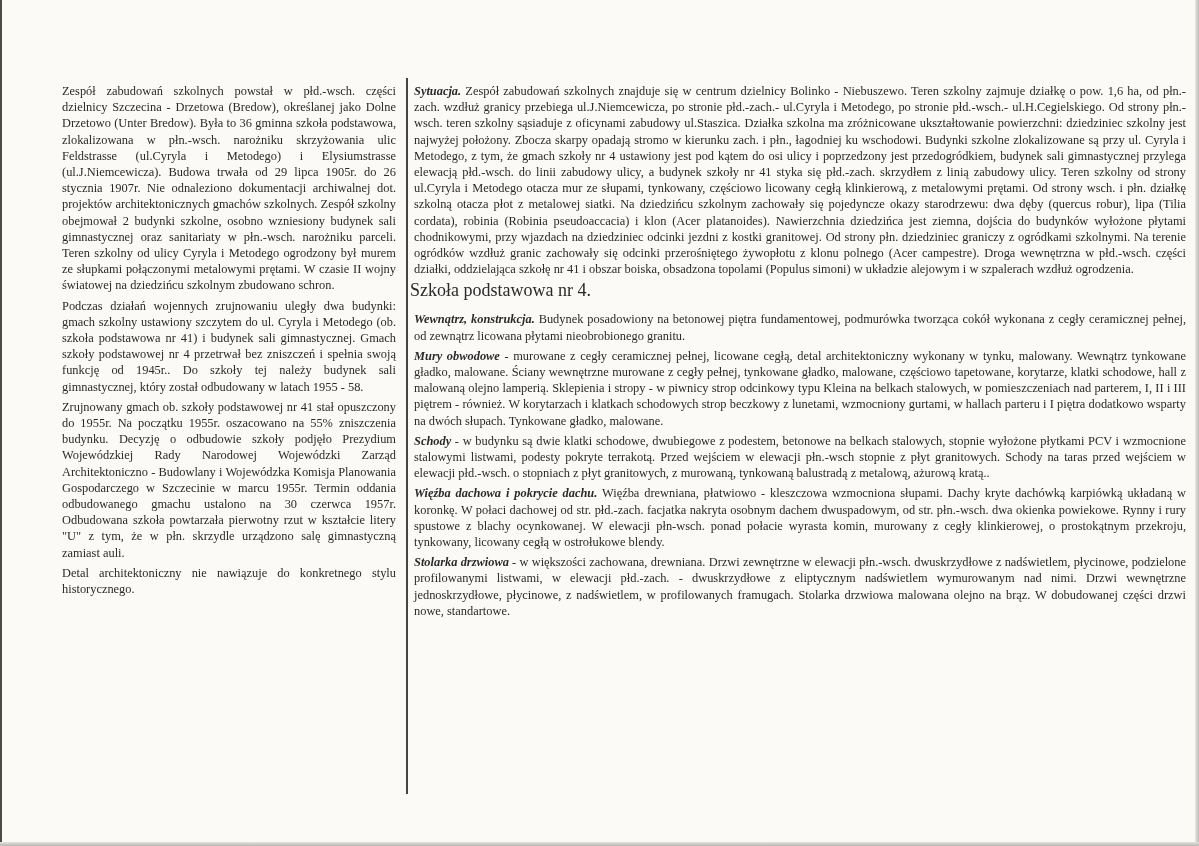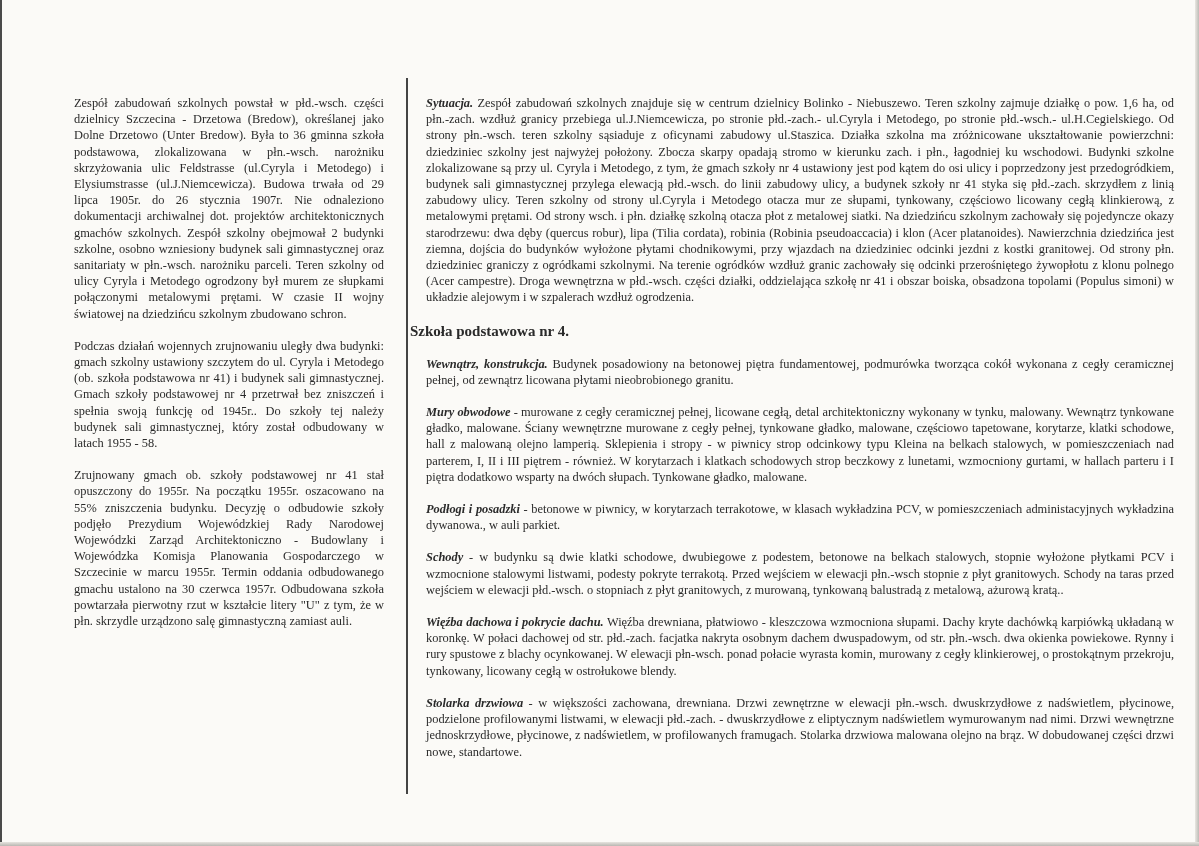--- a/index.html
+++ b/index.html
@@ -24,7 +24,7 @@
   .col-right .section-heading { padding-left: 6px; }
 
   .para {
-    font-size: 12.4px; line-height: 16.2px; margin: 16px; text-align: justify;
+    font-size: 12.4px; line-height: 16.2px; margin: 4px; text-align: justify;
   }
   .col-left .para { text-align: justify; }
   .para .bold-lead { font-weight: bold; font-style: italic; }

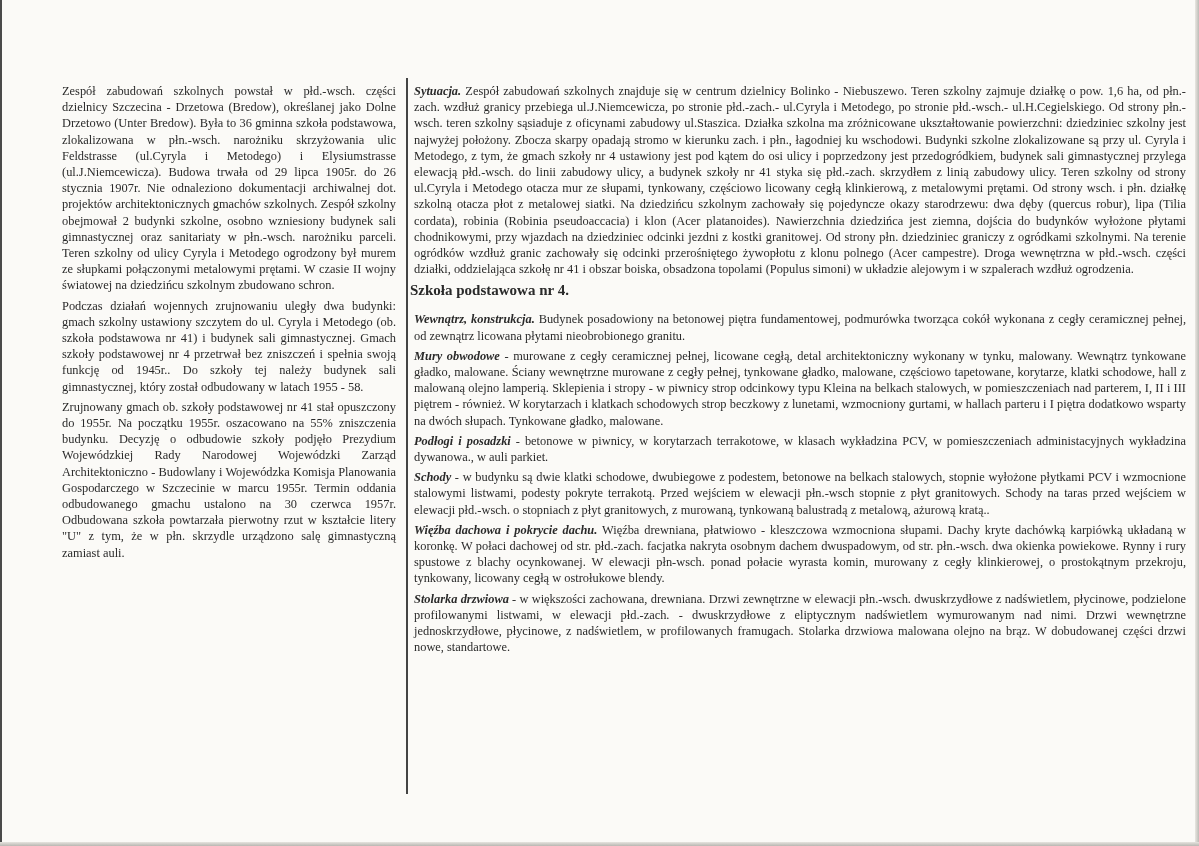--- a/index.html
+++ b/index.html
@@ -28,7 +28,7 @@
   }
   .col-left .para { text-align: justify; }
   .para .bold-lead { font-weight: bold; font-style: italic; }
-  .subheading { font-weight: bold; font-size: 15px; line-height: 18px; margin: 1px 0 12px 0; }
+  .subheading { font-weight: normal; font-size: 18px; line-height: 18px; margin: 1px 0 12px 0; }
 </style>
 </head>
 <body>

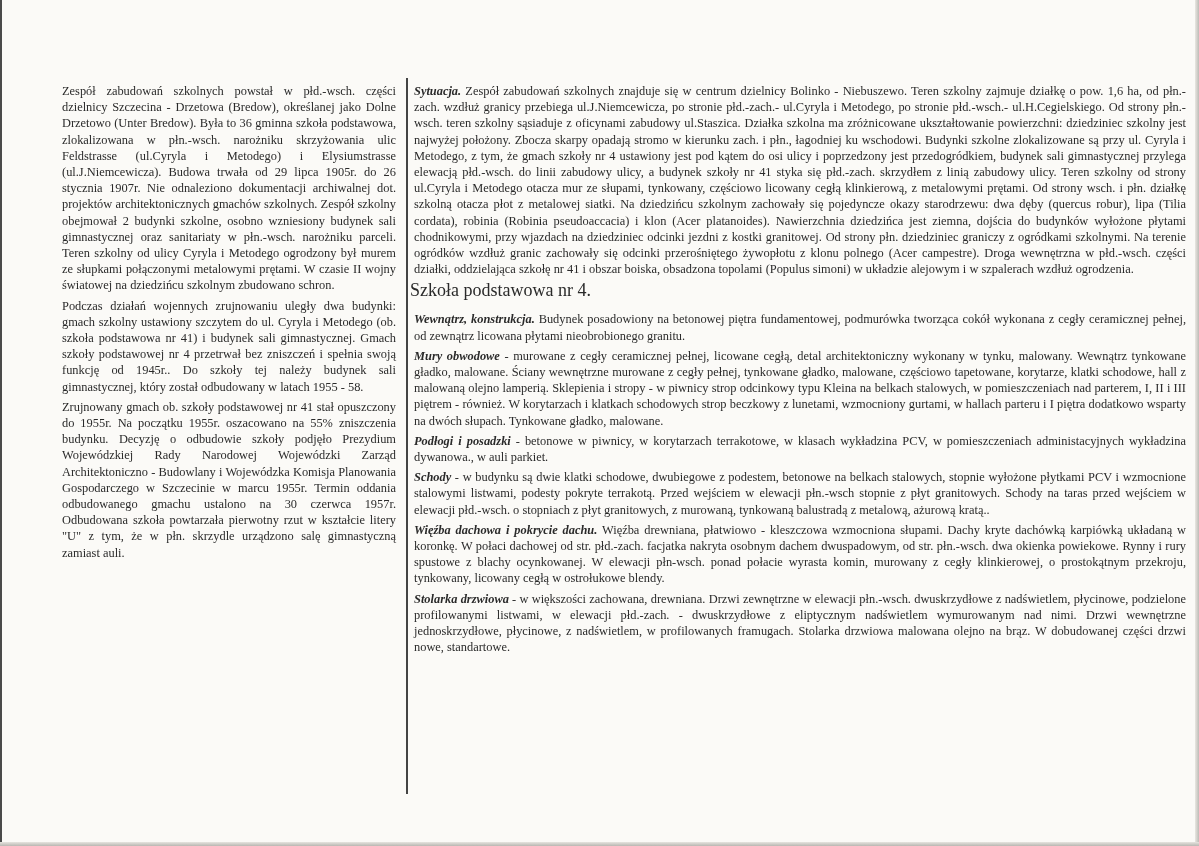--- a/index.html
+++ b/index.html
@@ -54,7 +54,6 @@
 
   <p class="para"><span class="bold-lead">Mury obwodowe</span><span> - murowane z cegły ceramicznej pełnej, licowane cegłą, detal architektoniczny wykonany w tynku, malowany. Wewnątrz tynkowane gładko, malowane. Ściany wewnętrzne murowane z cegły pełnej, tynkowane gładko, malowane, częściowo tapetowane, korytarze, klatki schodowe, hall z malowaną olejno lamperią. Sklepienia i stropy - w piwnicy strop odcinkowy typu Kleina na belkach stalowych, w pomieszczeniach nad parterem, I, II i III piętrem - również. W korytarzach i klatkach schodowych strop beczkowy z lunetami, wzmocniony gurtami, w hallach parteru i I piętra  dodatkowo wsparty na dwóch słupach. Tynkowane gładko, malowane.</span></p>
 
-  <p class="para"><span class="bold-lead">Podłogi i posadzki</span><span> - betonowe w piwnicy, w korytarzach terrakotowe, w klasach wykładzina PCV, w pomieszczeniach administacyjnych wykładzina dywanowa., w auli parkiet.</span></p>
 
   <p class="para"><span class="bold-lead">Schody</span><span> - w budynku są dwie klatki schodowe, dwubiegowe z podestem, betonowe na belkach stalowych, stopnie wyłożone płytkami PCV i wzmocnione stalowymi listwami, podesty pokryte terrakotą. Przed wejściem w elewacji płn.-wsch stopnie z płyt granitowych. Schody na taras przed wejściem w elewacji płd.-wsch. o stopniach z płyt granitowych, z murowaną, tynkowaną balustradą z metalową, ażurową kratą..</span></p>
 

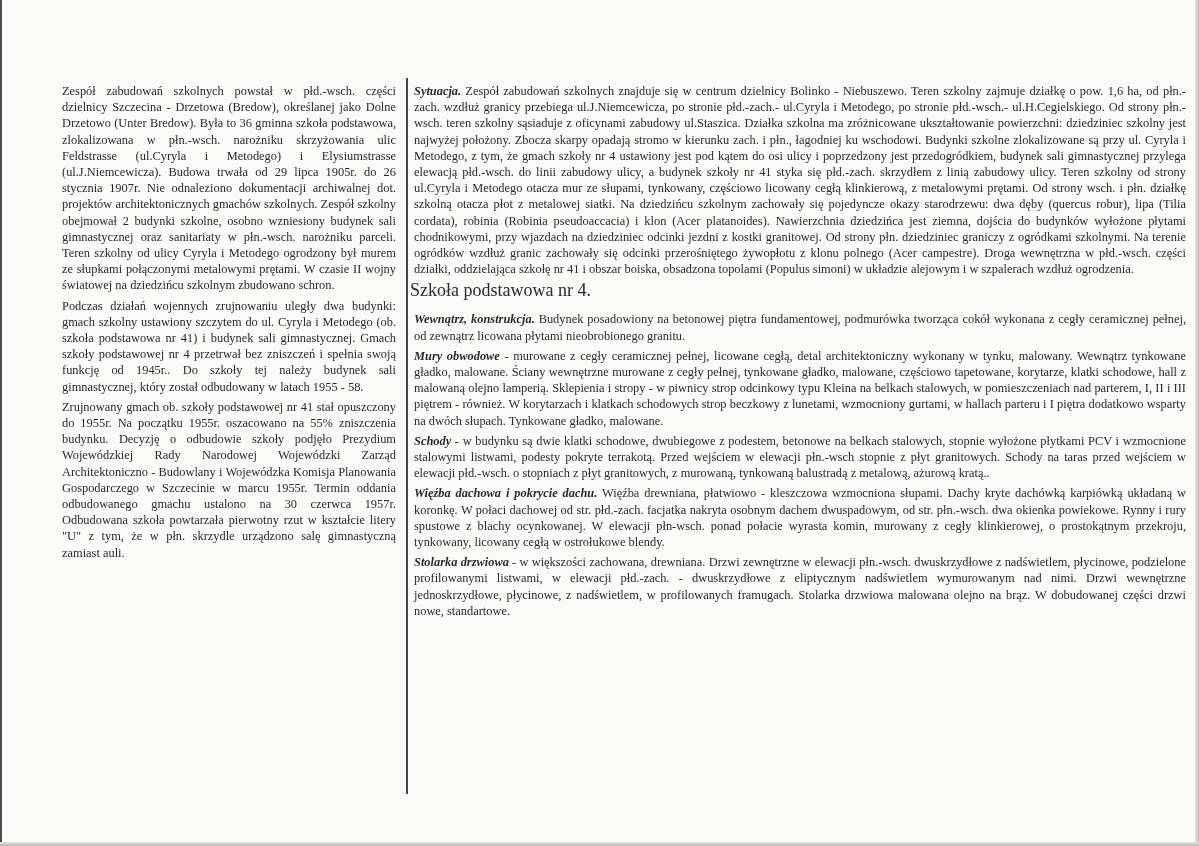--- a/index.html
+++ b/index.html
@@ -42,6 +42,7 @@
   <p class="para">Zespół zabudowań szkolnych powstał w płd.-wsch. części dzielnicy Szczecina - Drzetowa (Bredow), określanej jako Dolne Drzetowo (Unter Bredow). Była to 36 gminna szkoła podstawowa, zlokalizowana w płn.-wsch. narożniku skrzyżowania ulic Feldstrasse (ul.Cyryla i Metodego) i Elysiumstrasse (ul.J.Niemcewicza). Budowa trwała od 29 lipca 1905r. do 26 stycznia 1907r. Nie odnaleziono dokumentacji archiwalnej dot. projektów architektonicznych gmachów szkolnych. Zespół szkolny obejmował 2 budynki szkolne, osobno wzniesiony budynek sali gimnastycznej oraz sanitariaty w płn.-wsch. narożniku parceli. Teren szkolny od ulicy Cyryla i Metodego ogrodzony był murem ze słupkami połączonymi metalowymi prętami. W czasie II wojny światowej na dziedzińcu szkolnym zbudowano schron.</p>
   <p class="para">Podczas działań wojennych zrujnowaniu uległy dwa budynki: gmach szkolny ustawiony szczytem do ul. Cyryla i Metodego (ob. szkoła podstawowa nr 41) i budynek sali gimnastycznej. Gmach szkoły podstawowej nr 4 przetrwał bez zniszczeń i spełnia swoją funkcję od 1945r.. Do szkoły tej należy budynek sali gimnastycznej, który został odbudowany w latach 1955 - 58.</p>
   <p class="para">Zrujnowany gmach ob. szkoły podstawowej nr 41 stał opuszczony do 1955r.  Na początku 1955r. oszacowano na 55% zniszczenia budynku. Decyzję o odbudowie szkoły podjęło Prezydium Wojewódzkiej Rady Narodowej Wojewódzki Zarząd Architektoniczno - Budowlany  i Wojewódzka Komisja Planowania Gospodarczego w Szczecinie w marcu 1955r. Termin oddania odbudowanego gmachu ustalono na 30 czerwca 1957r. Odbudowana szkoła powtarzała pierwotny rzut w kształcie litery "U" z tym, że w płn. skrzydle urządzono salę gimnastyczną zamiast auli.</p>
+  <p class="para">Detal architektoniczny nie nawiązuje do konkretnego stylu historycznego.</p>
 </div>
 
 <div class="col-right">

